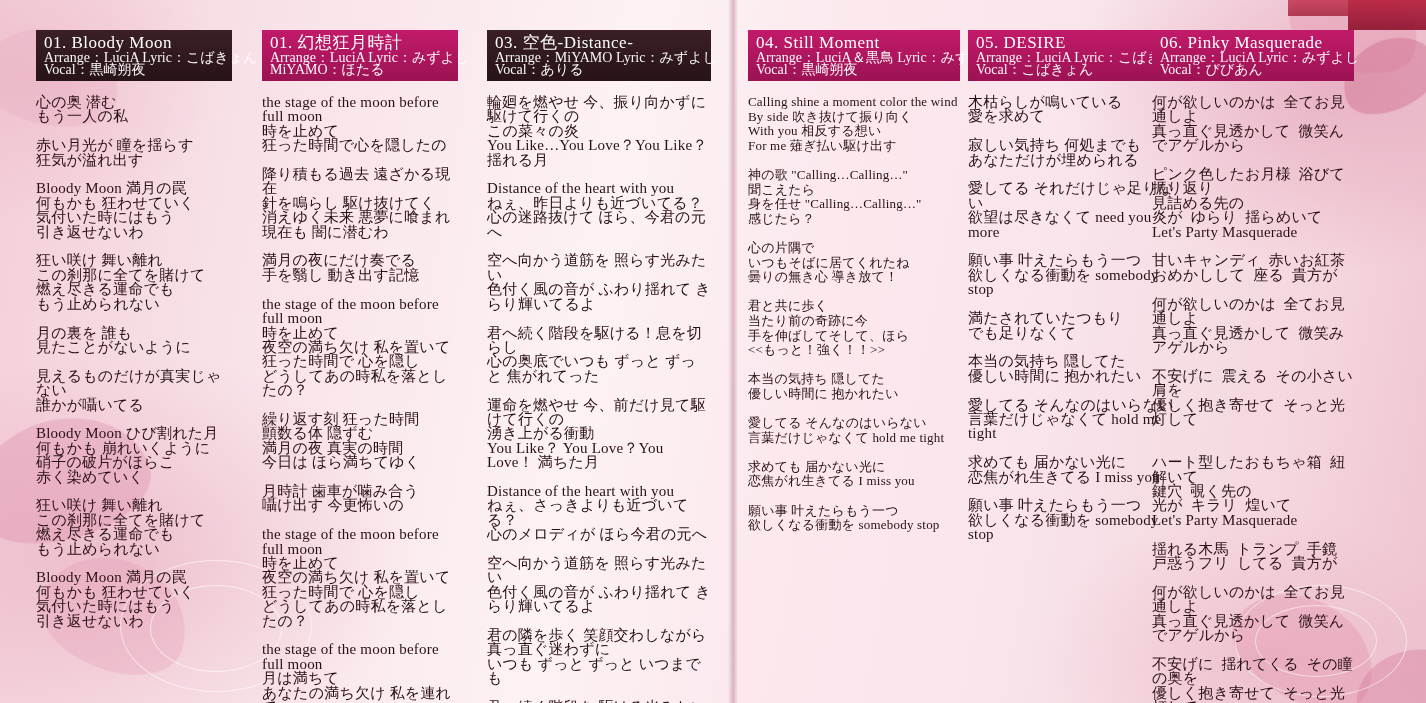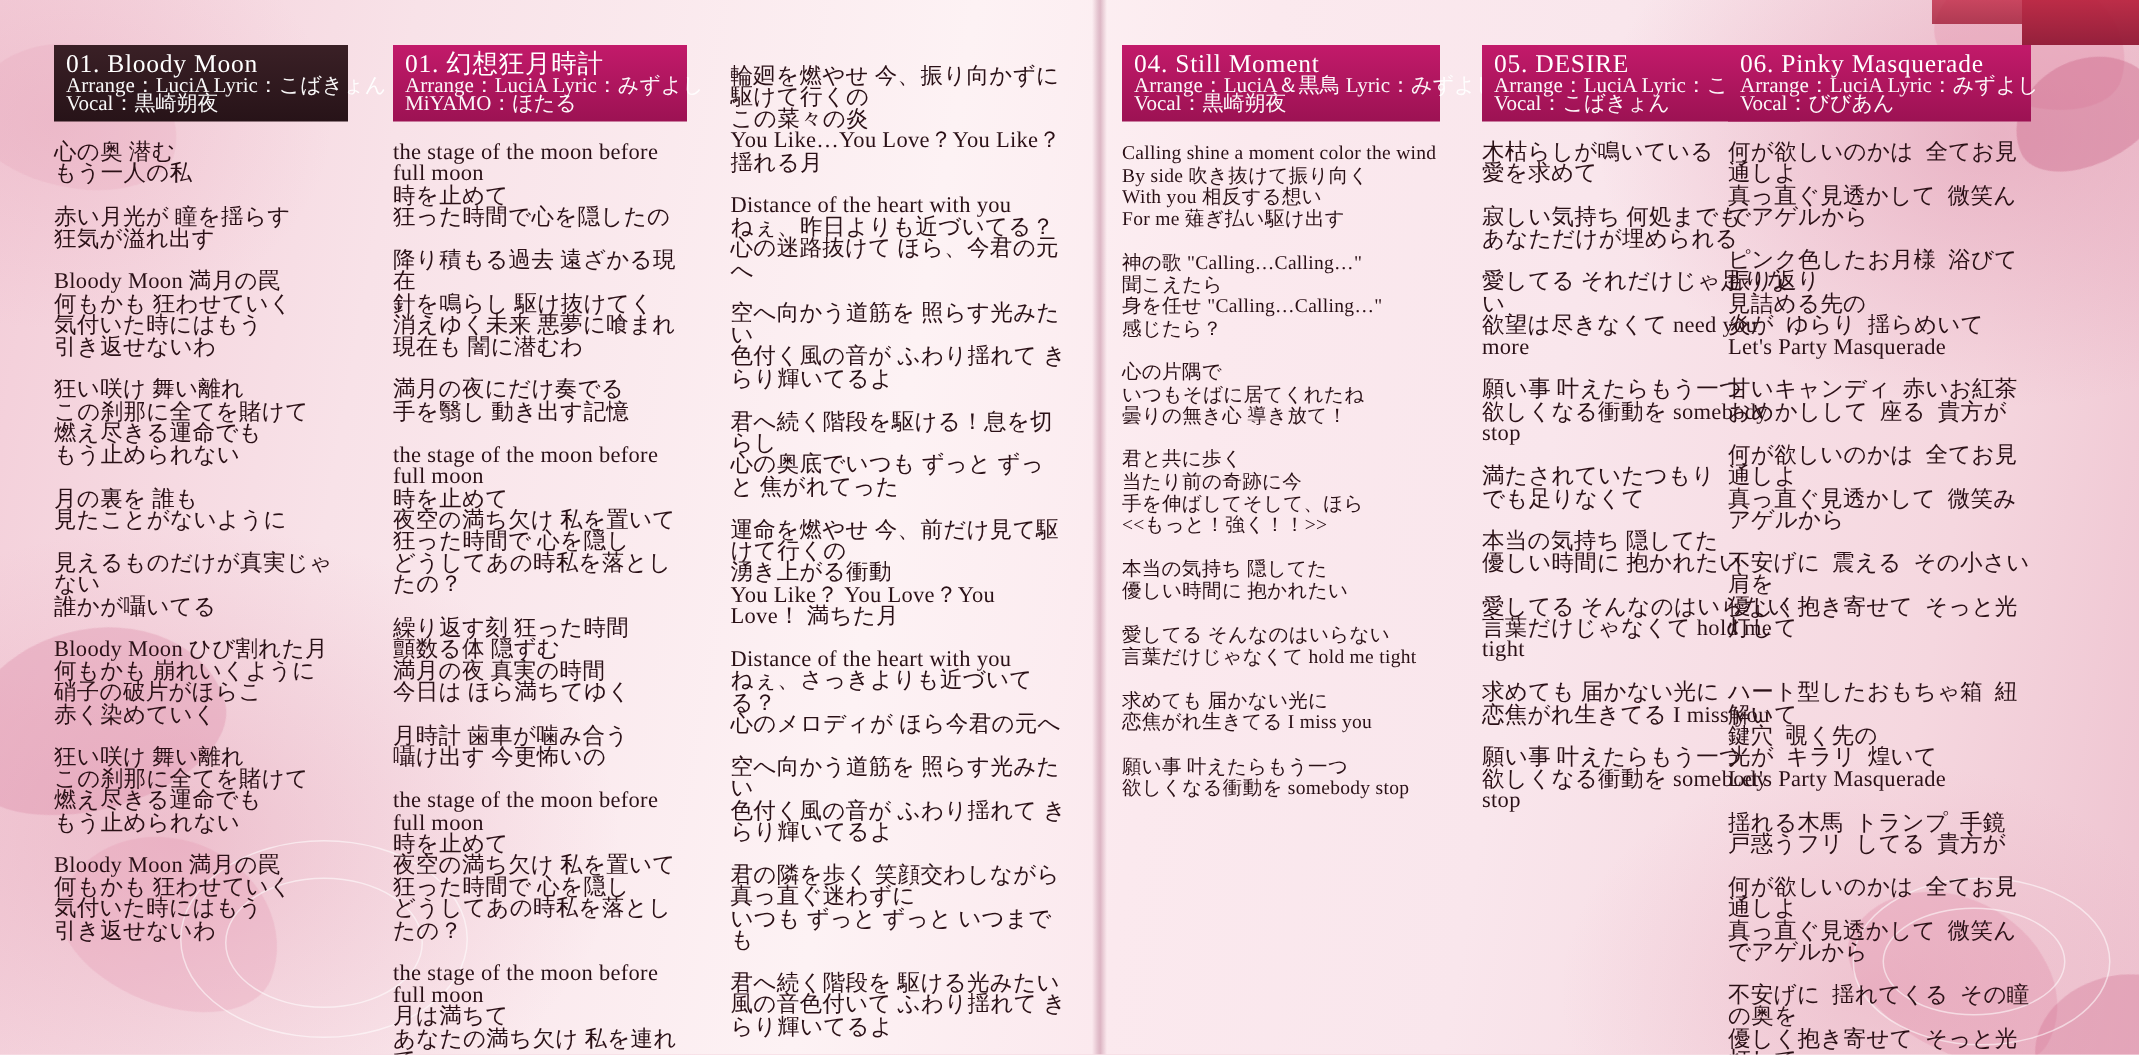--- a/index.html
+++ b/index.html
@@ -228,6 +228,14 @@
     </div>
 
     <div class="track" style="left:487px;width:224px;">
+      <div class="track-head head-dark">
+        <div class="track-title">
+          <span>03.</span>
+          <span>空色-Distance-</span>
+        </div>
+        <div class="track-credit">Arrange：MiYAMO   Lyric：みずよし</div>
+        <div class="track-credit">Vocal：ありる</div>
+      </div>
       <div class="lyrics">輪廻を燃やせ 今、振り向かずに駆けて行くの
 この菜々の炎
 You Like…You Love？You Like？ 揺れる月

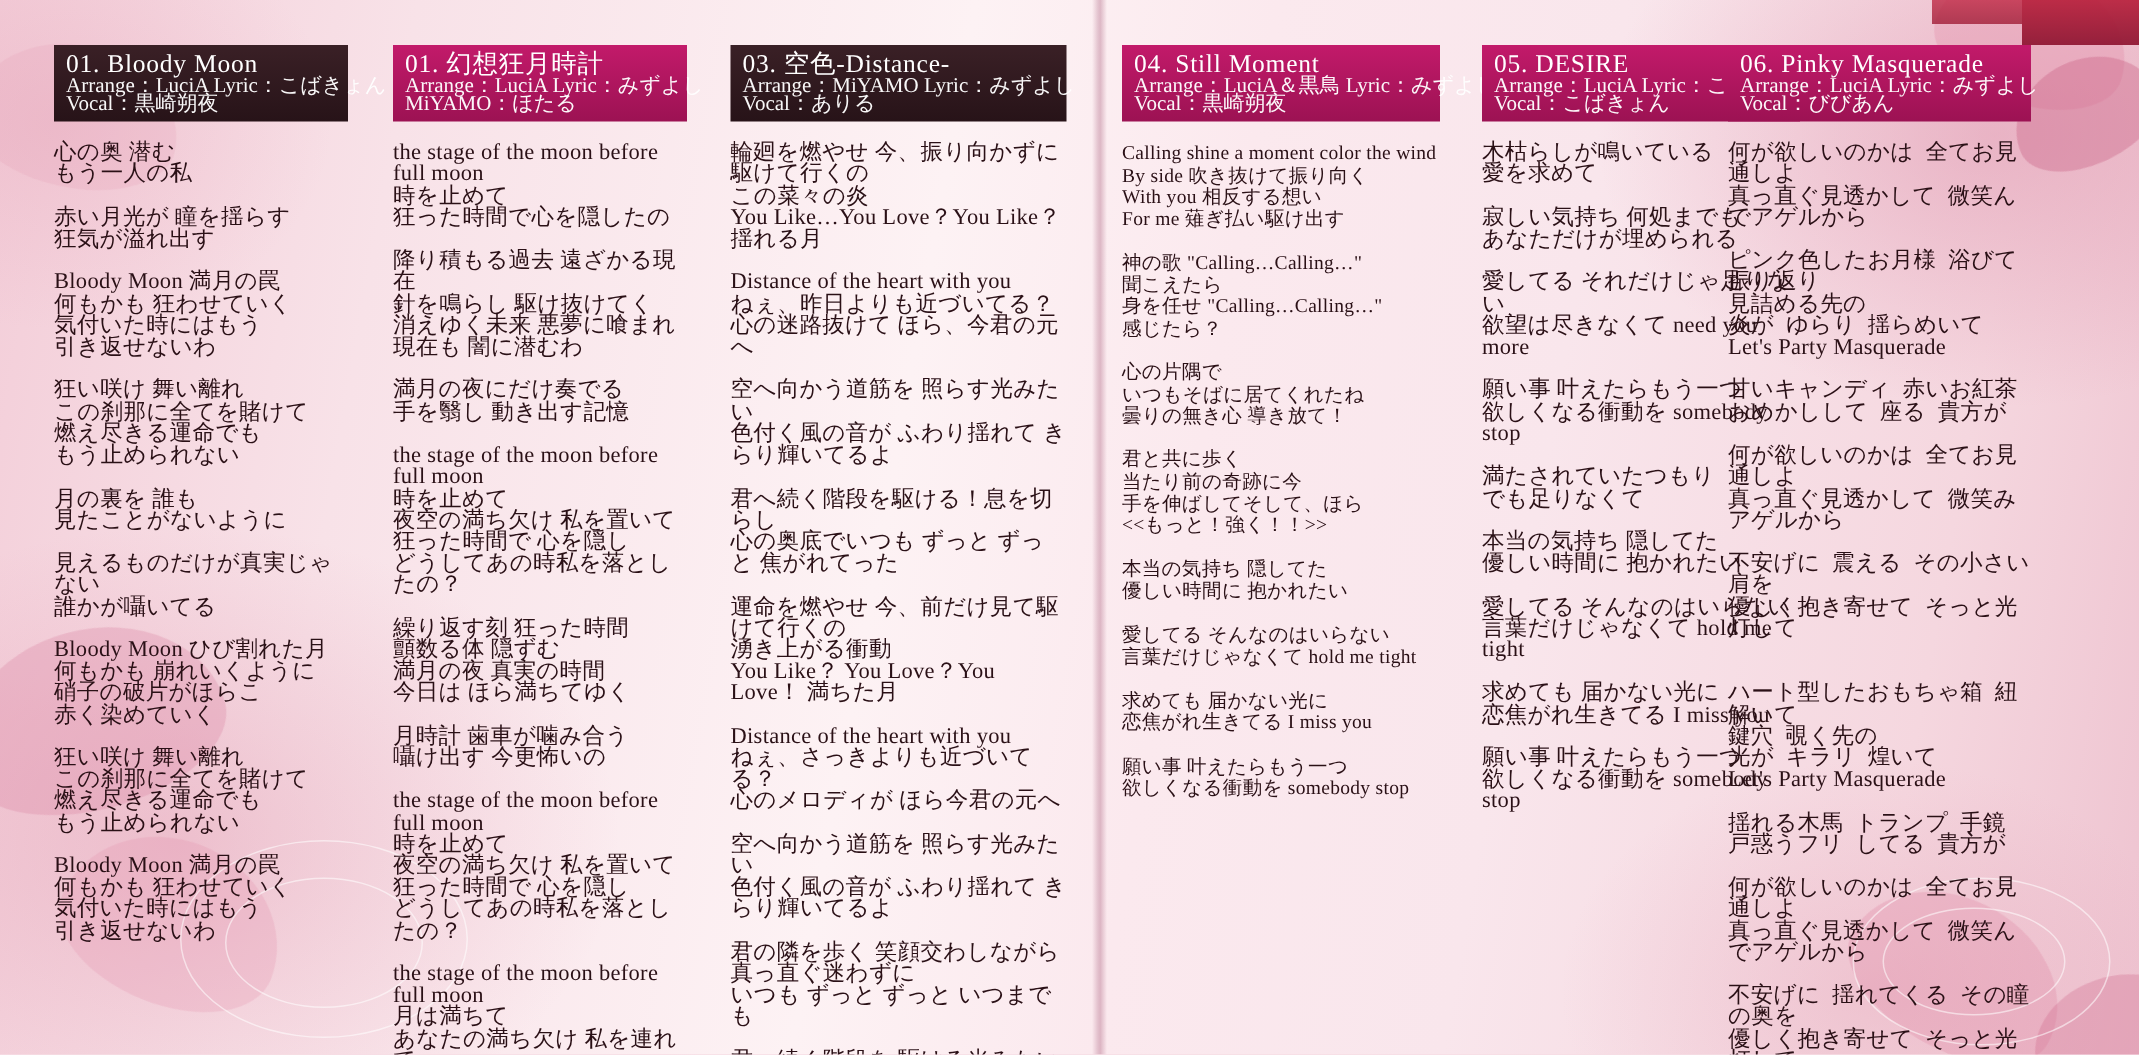--- a/index.html
+++ b/index.html
@@ -314,7 +314,7 @@
 欲しくなる衝動を somebody stop</div>
     </div>
 
-    <div class="track" style="left:968px;width:212px;margin-left:20px;">
+    <div class="track" style="left:968px;width:212px;">
       <div class="track-head head-pink">
         <div class="track-title">
           <span>05.</span>

